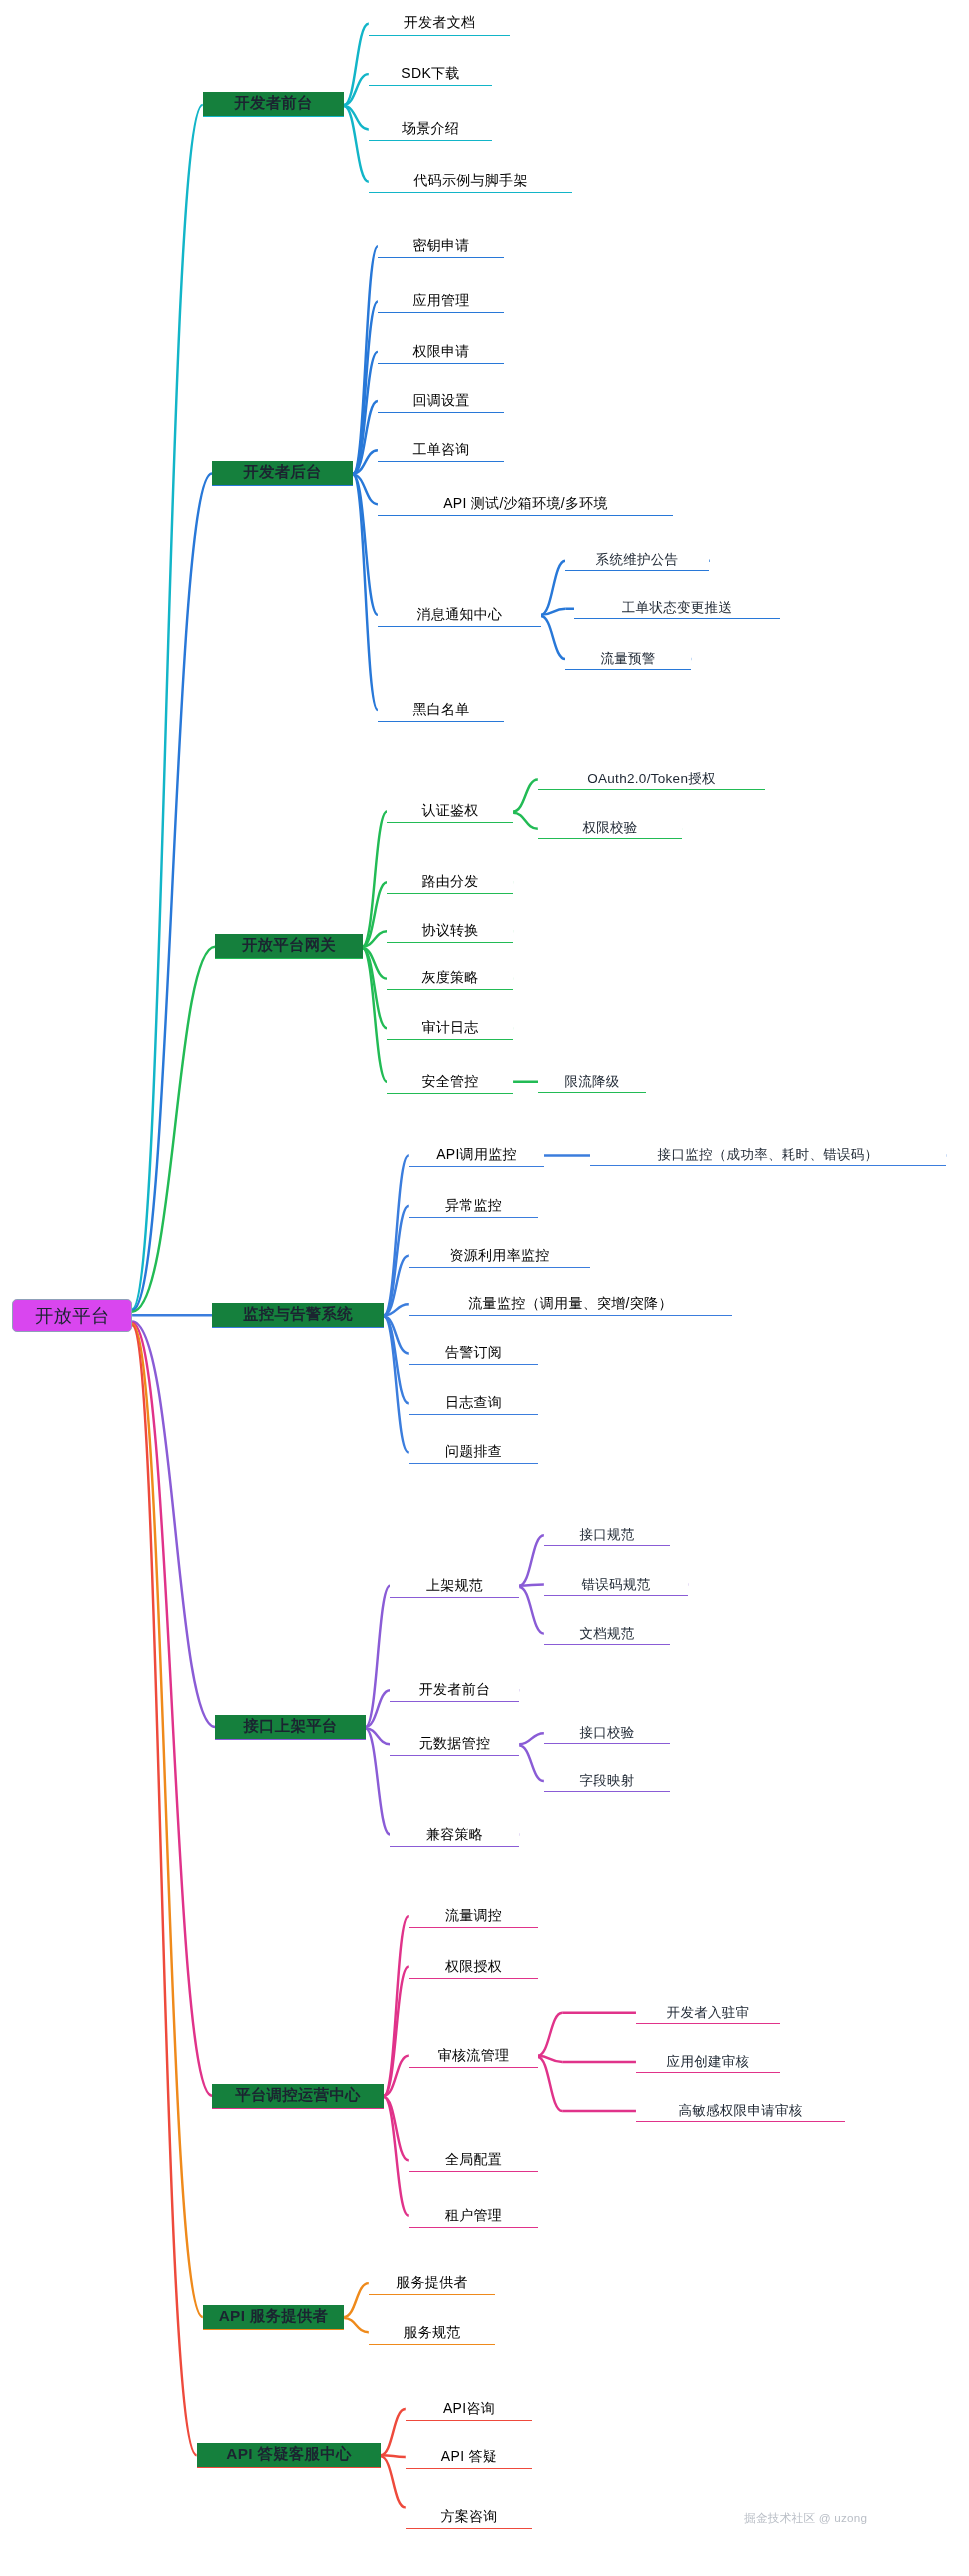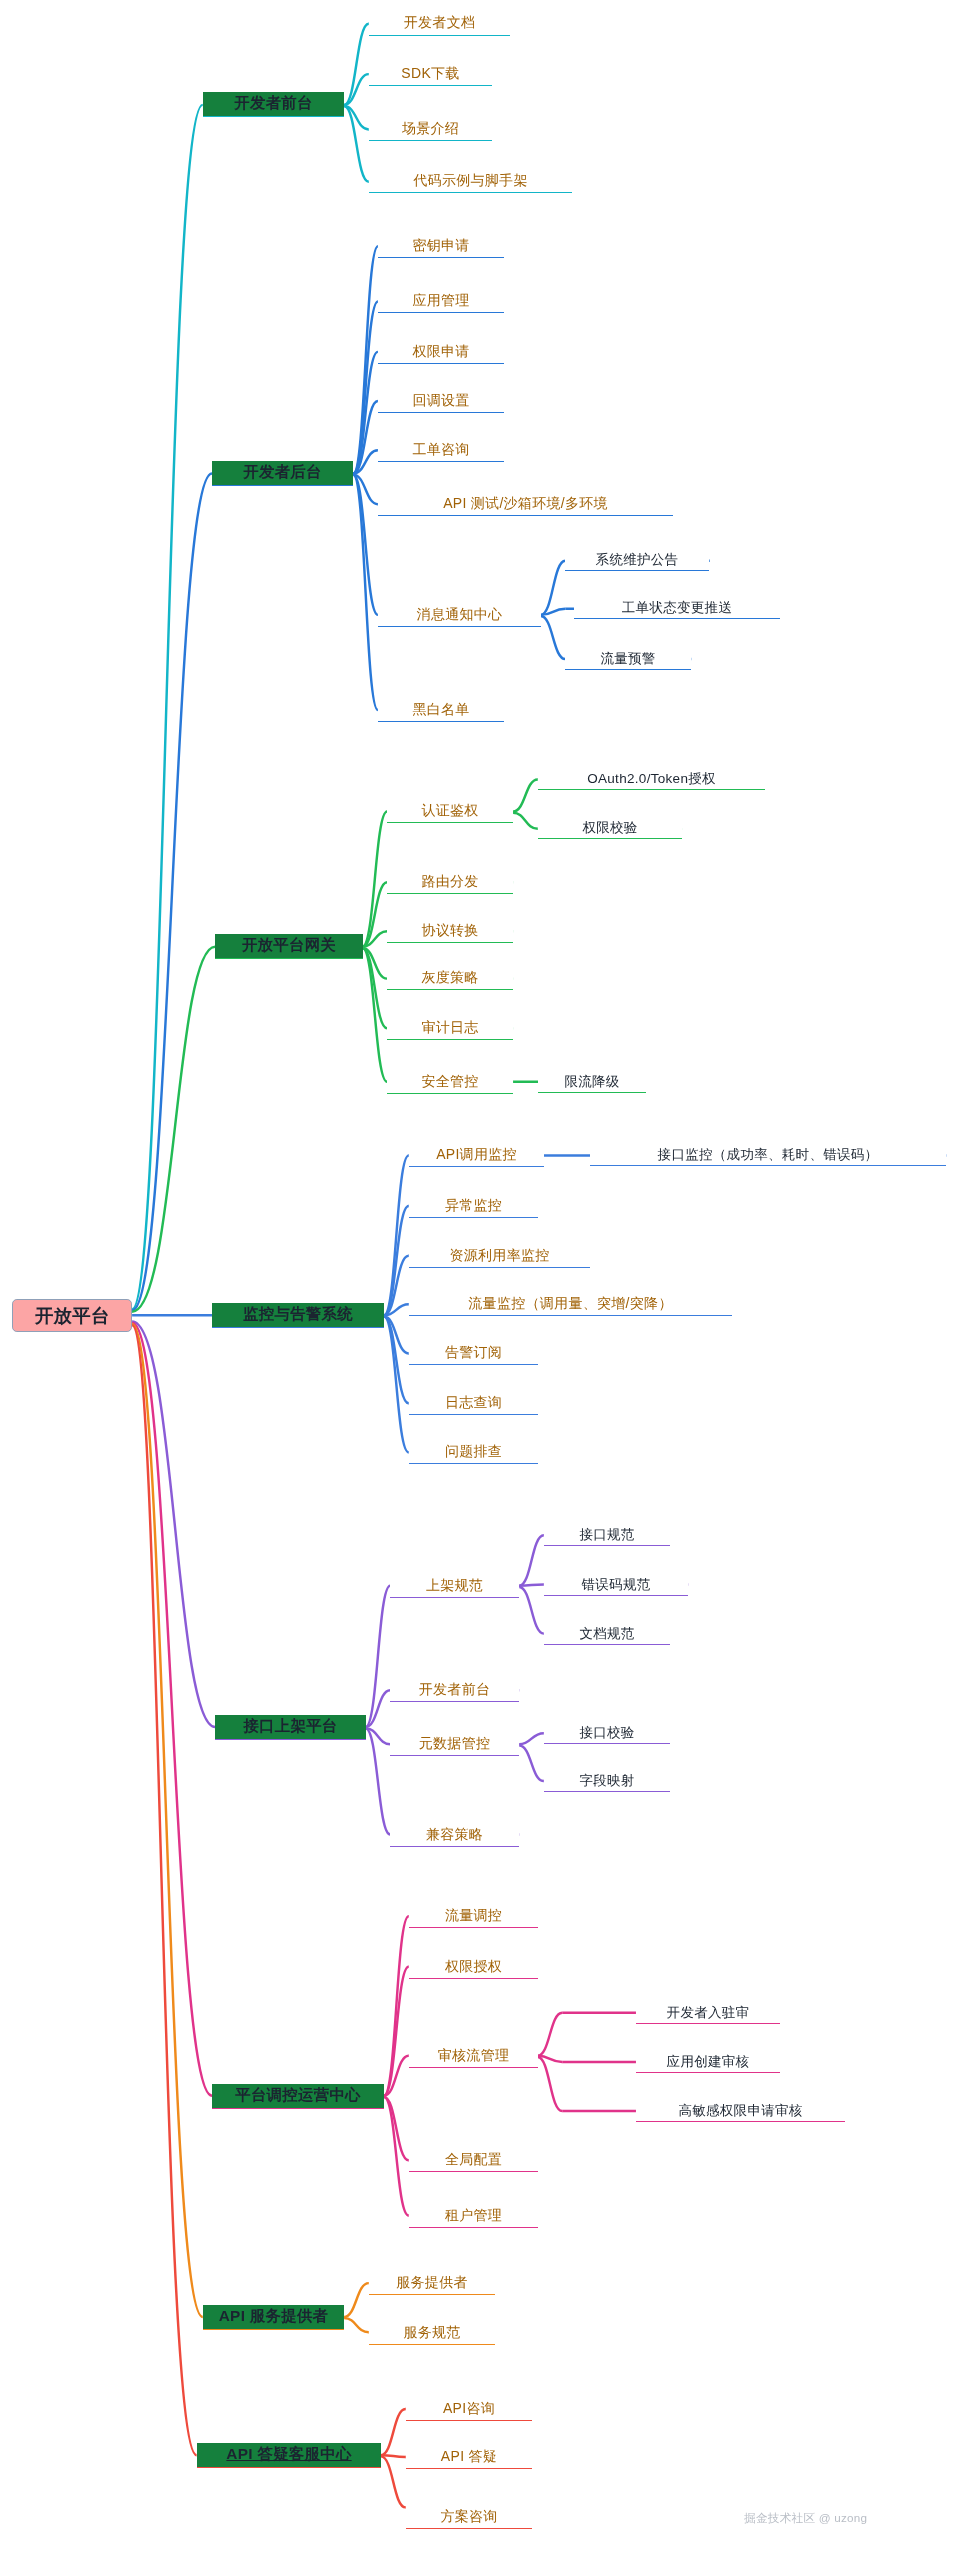--- a/index.html
+++ b/index.html
@@ -57,7 +57,7 @@
   }
   .lvl2 {
     background: #ffffff;
-    color: #a16207;
+    color: #000000;
     font-size: 14px;
     padding: 0 3.7px;
     height: 23.4px;

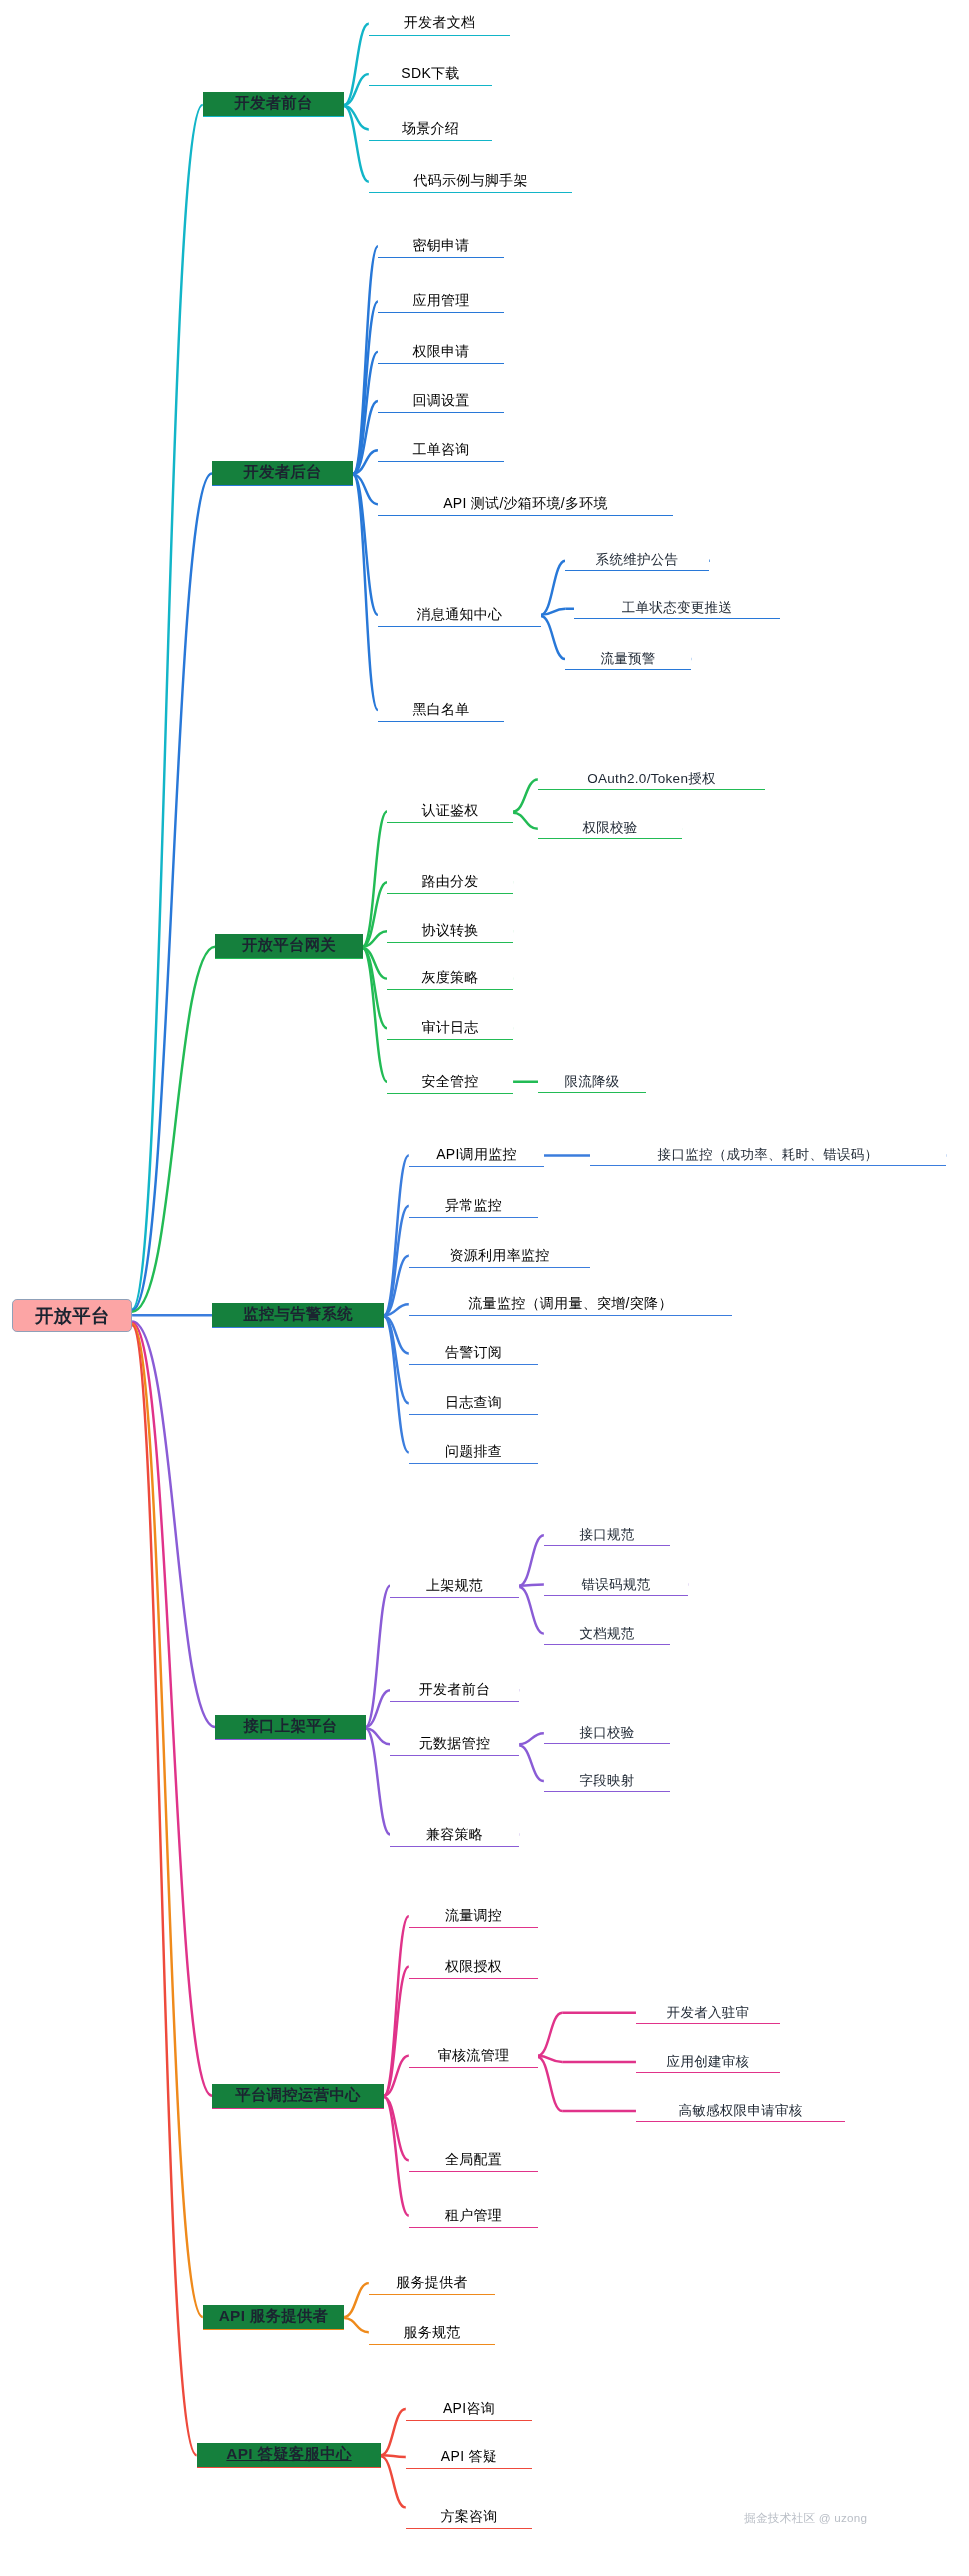--- a/index.html
+++ b/index.html
@@ -37,12 +37,12 @@
     letter-spacing: 0.3px;
   }
   .root {
-    background: #fca5a5;
+    background: #d946ef;
     border: 1.2px solid #8fa0b8;
     border-radius: 4.9px;
     color: #1b2430;
     font-size: 18.4px;
-    font-weight: bold;
+    font-weight: normal;
     padding: 0 21px;
     height: 33px;
   }

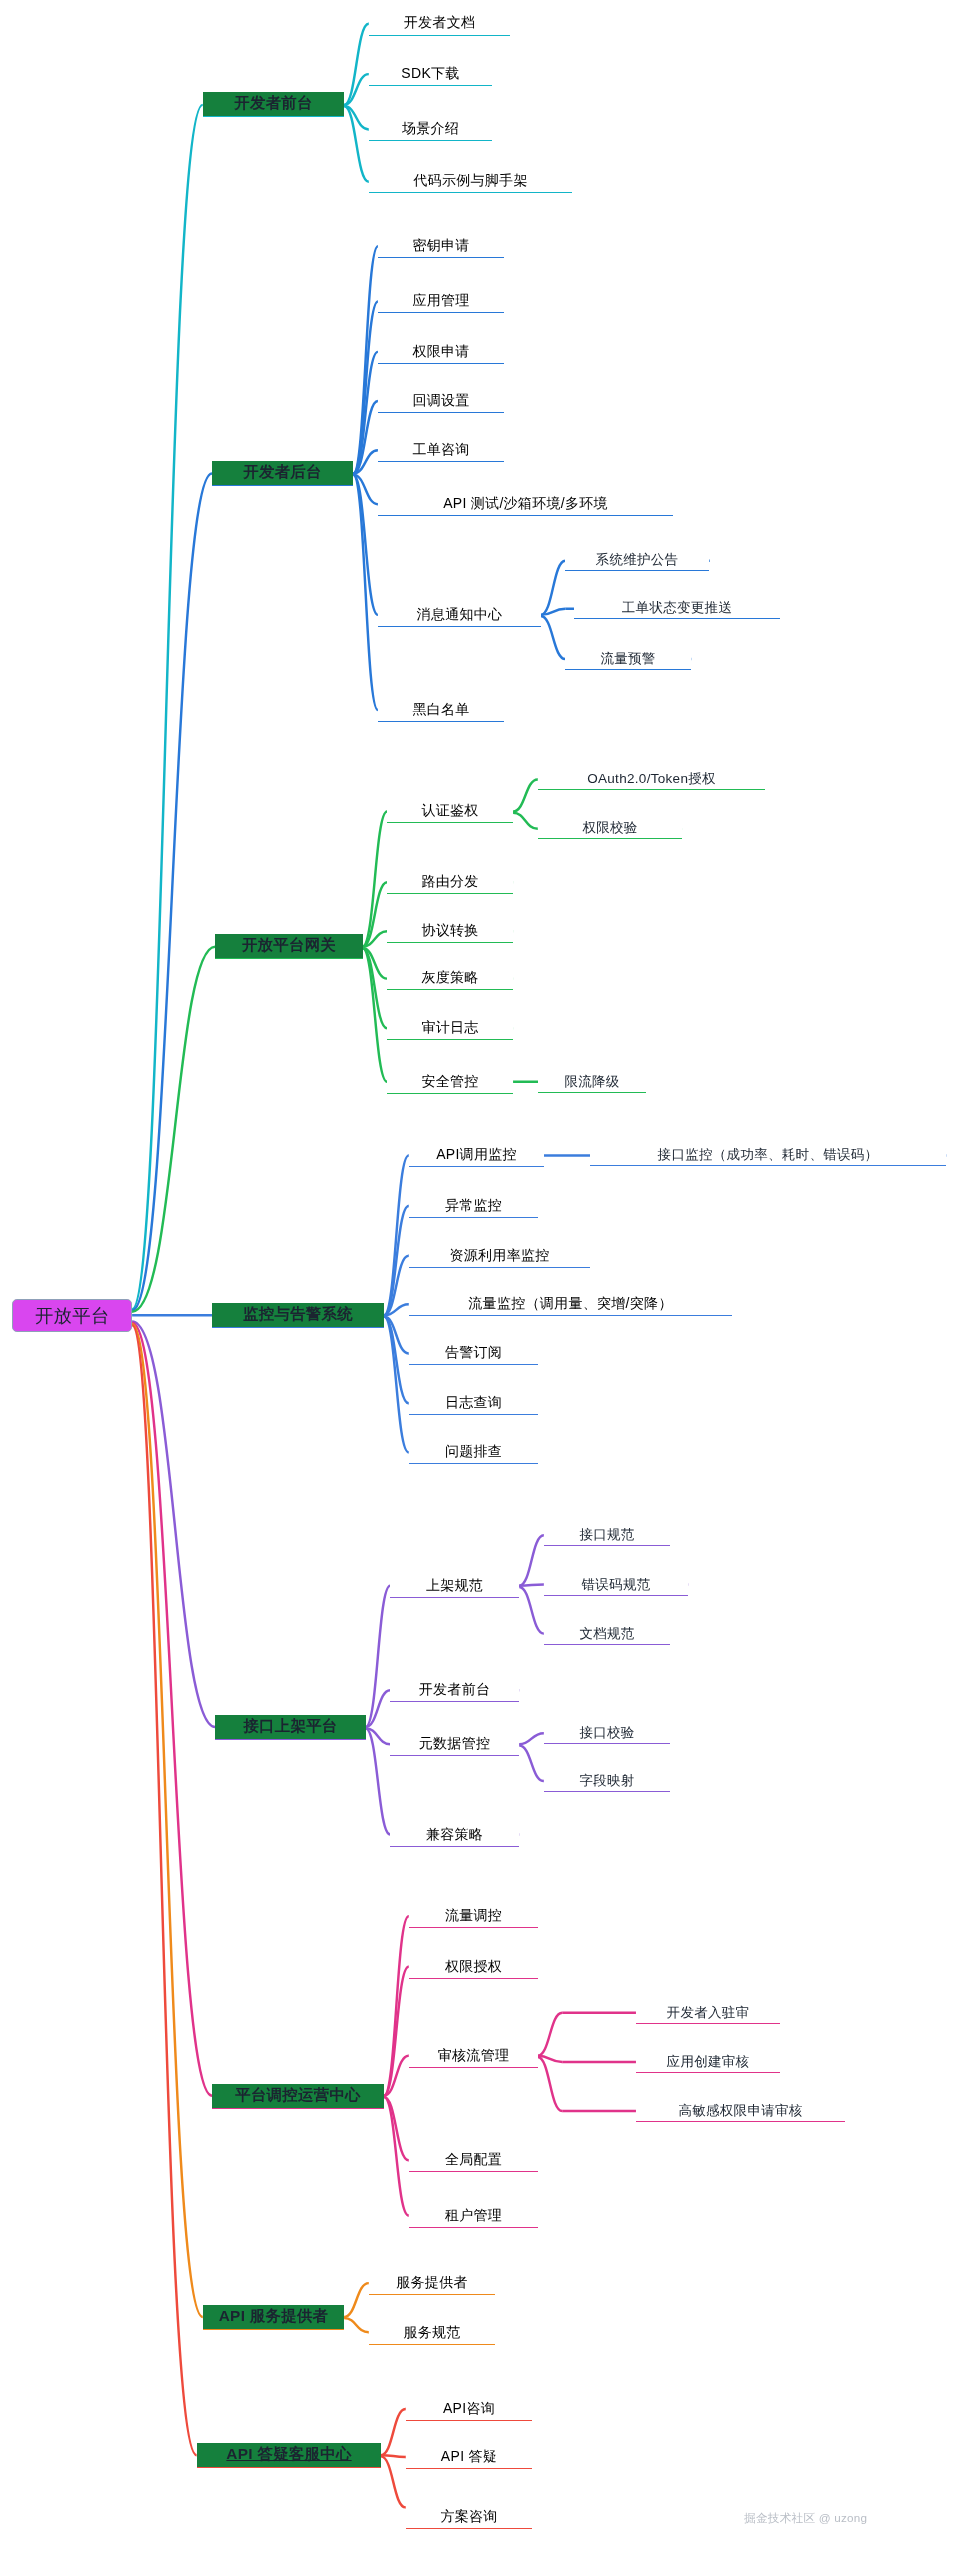--- a/index.html
+++ b/index.html
@@ -404,7 +404,7 @@
     <span>服务规范</span>
   </div>
 
-  <div class="node lvl1" style="left:197px; top:2443px; width:184px; border-color:#ee4a3c;text-decoration:underline;">
+  <div class="node lvl1" style="left:197px; top:2443px; width:184px; border-color:#ee4a3c;">
     <span>API 答疑客服中心</span>
   </div>
   <div class="node lvl2" style="left:406px; top:2398px; width:126px; border-color:#ee4a3c;">

